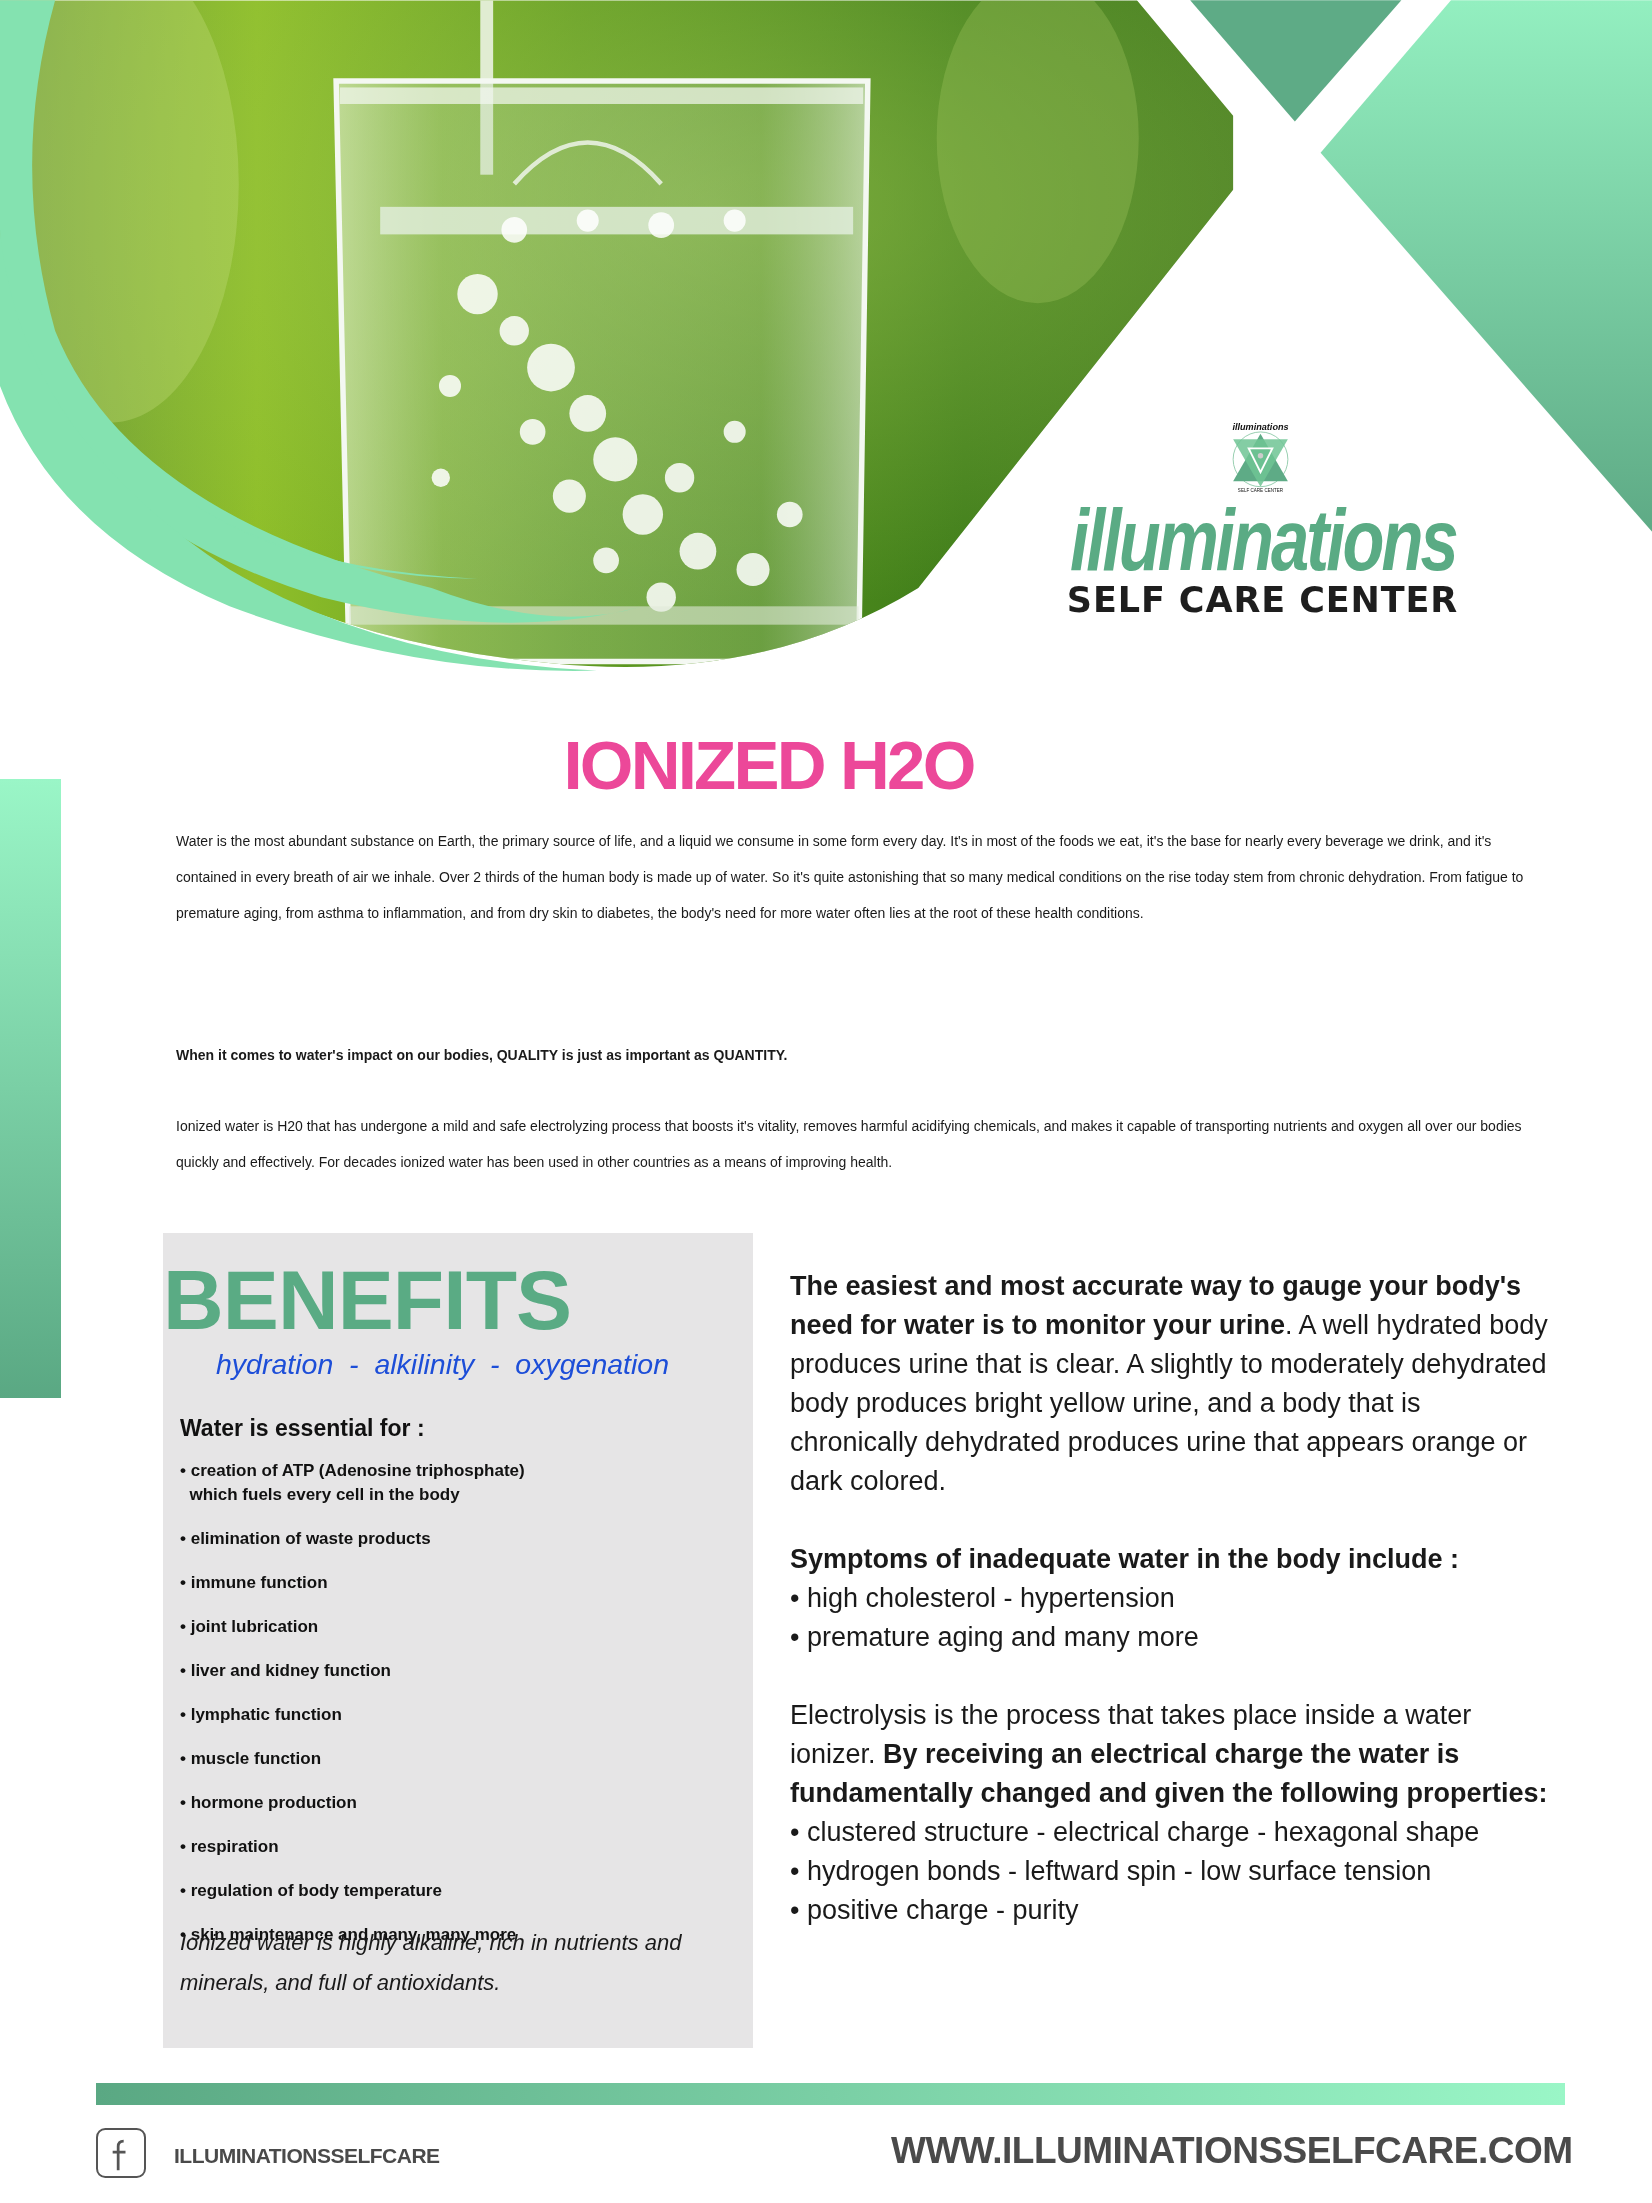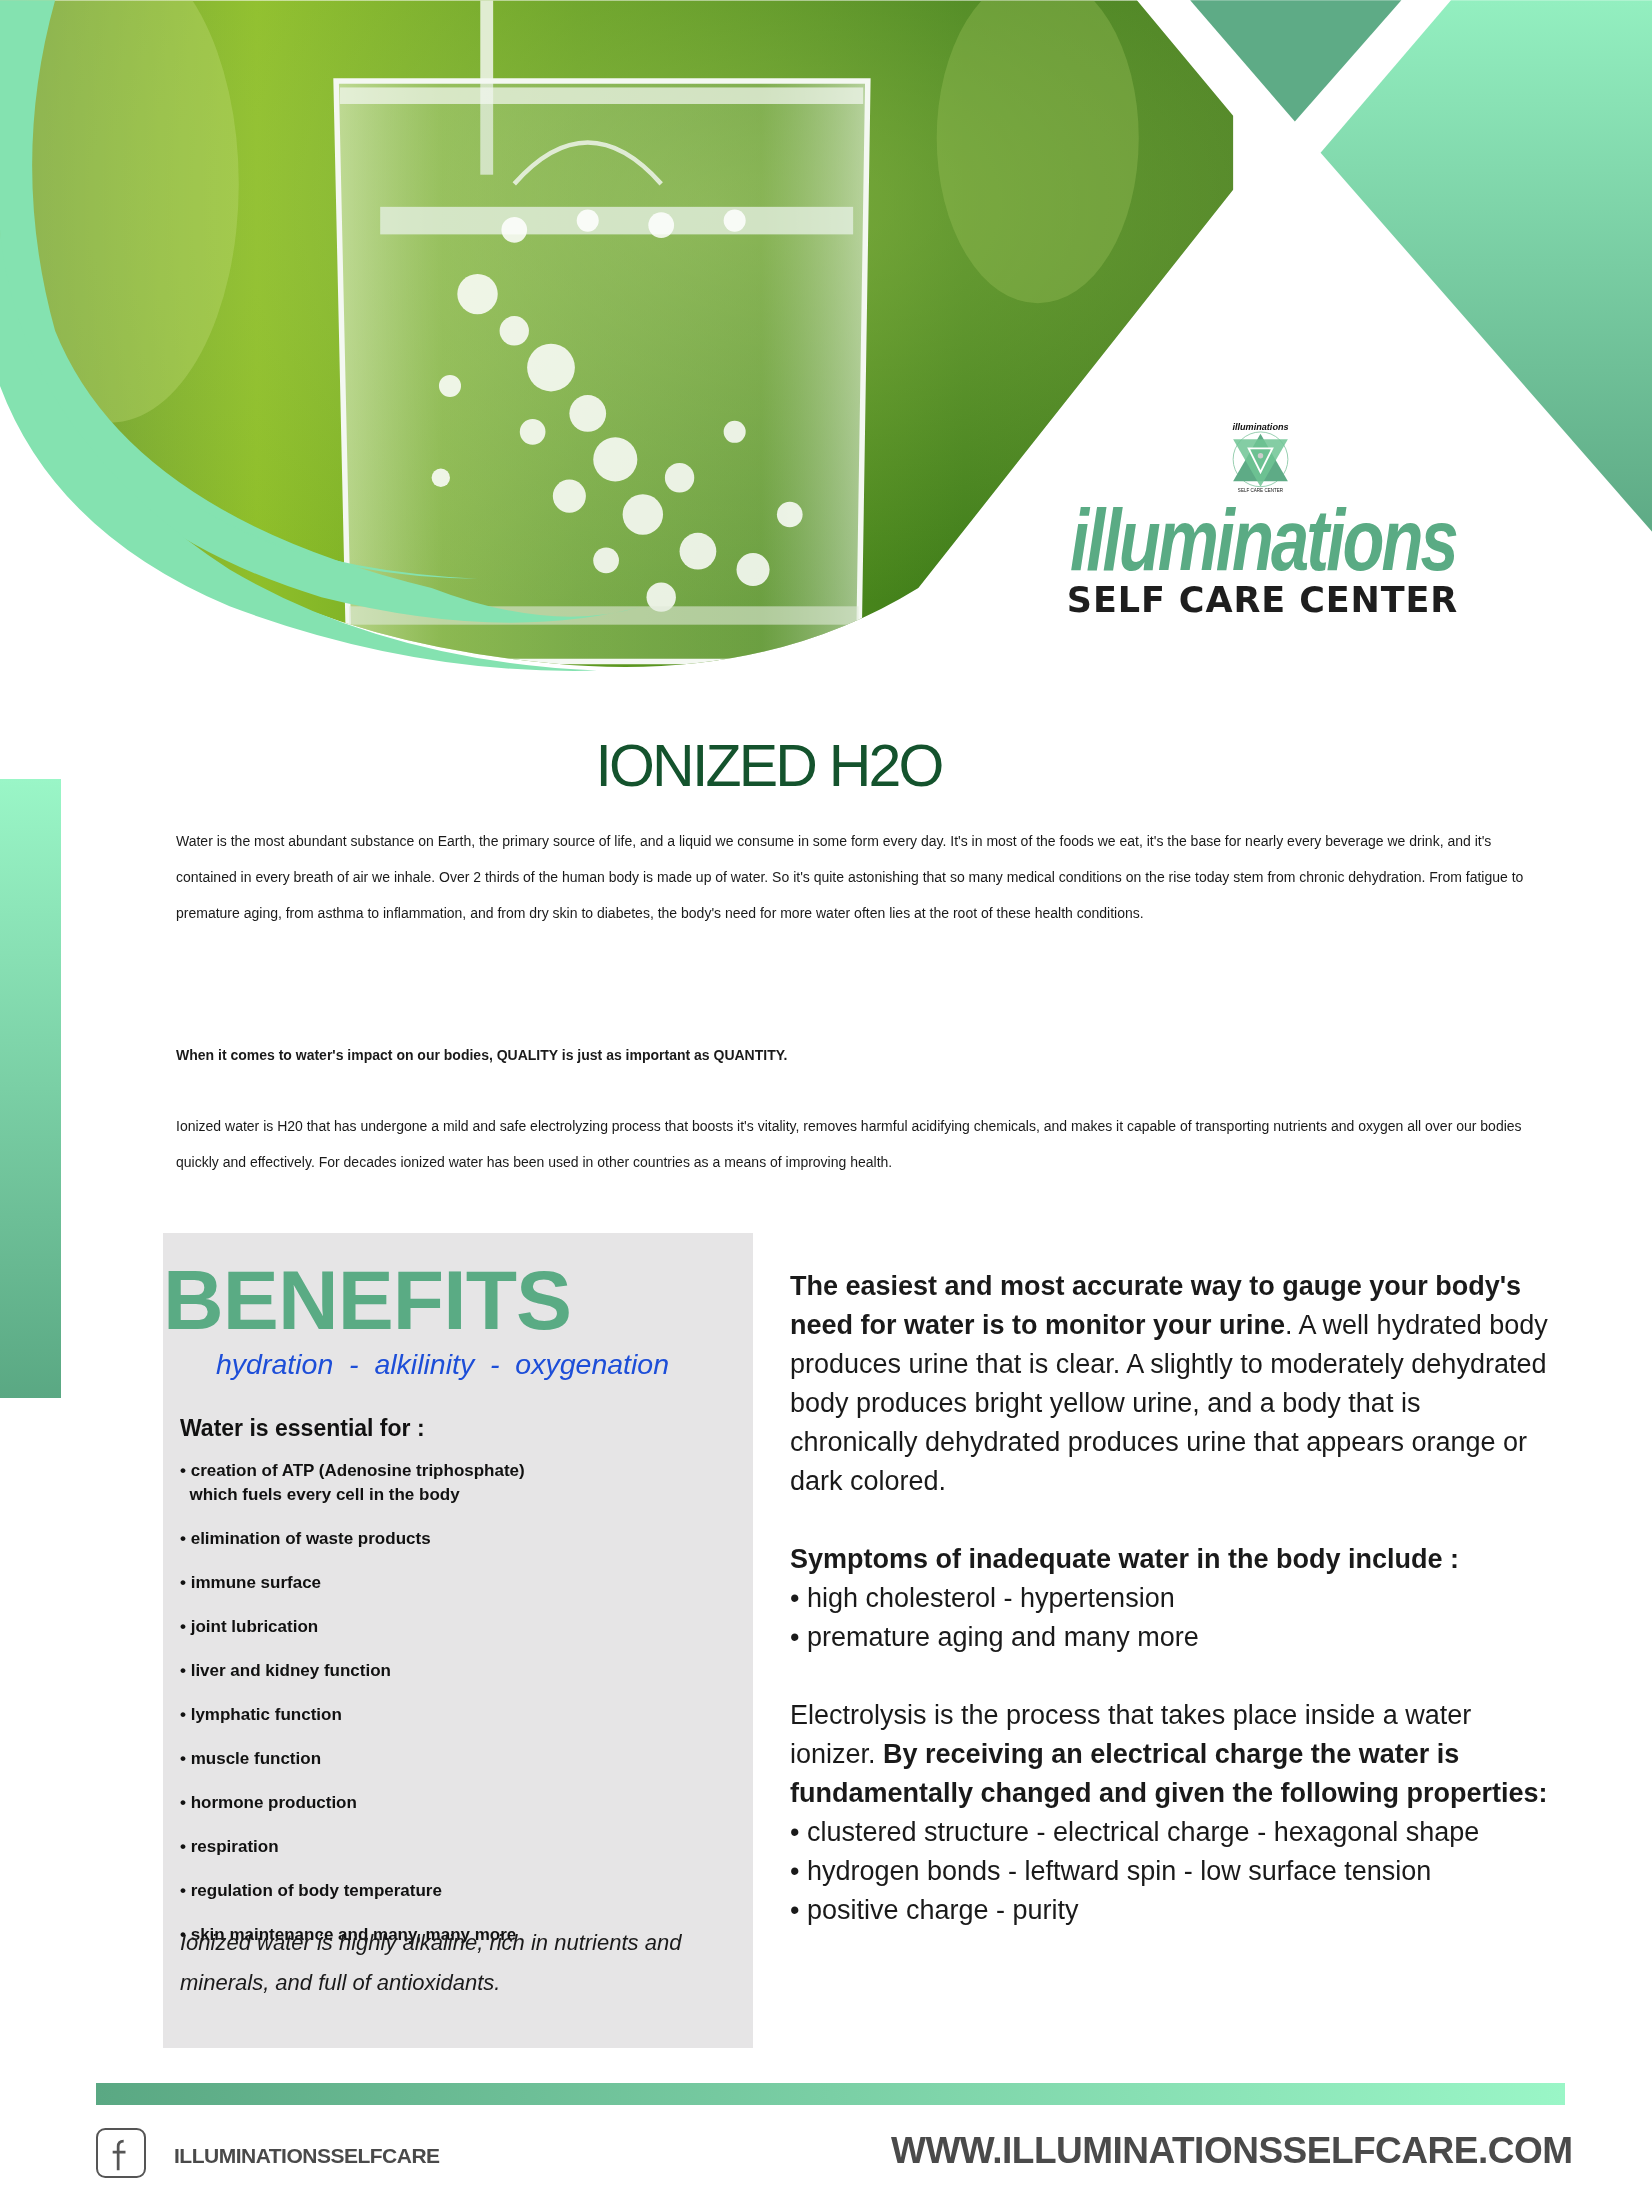--- a/index.html
+++ b/index.html
@@ -14,7 +14,7 @@
   
   .left-bar{left:0;top:779px;width:61px;height:619px;background:linear-gradient(#9af6c7,#5aa883);}
   
-  .title{left:275px;top:720px;width:987px;text-align:center;font-weight:normal;font-size:59px;line-height:92px;color:#14532d;letter-spacing:-2.8px;}
+  .title{left:275px;top:720px;width:987px;text-align:center;font-weight:bold;font-size:69px;line-height:92px;color:#ec4899;letter-spacing:-2.8px;}
   .intro{left:176px;width:1359px;font-size:14px;line-height:36px;color:#1a1a1a;margin:0;}
   .intro.bold{font-weight:bold;}
   

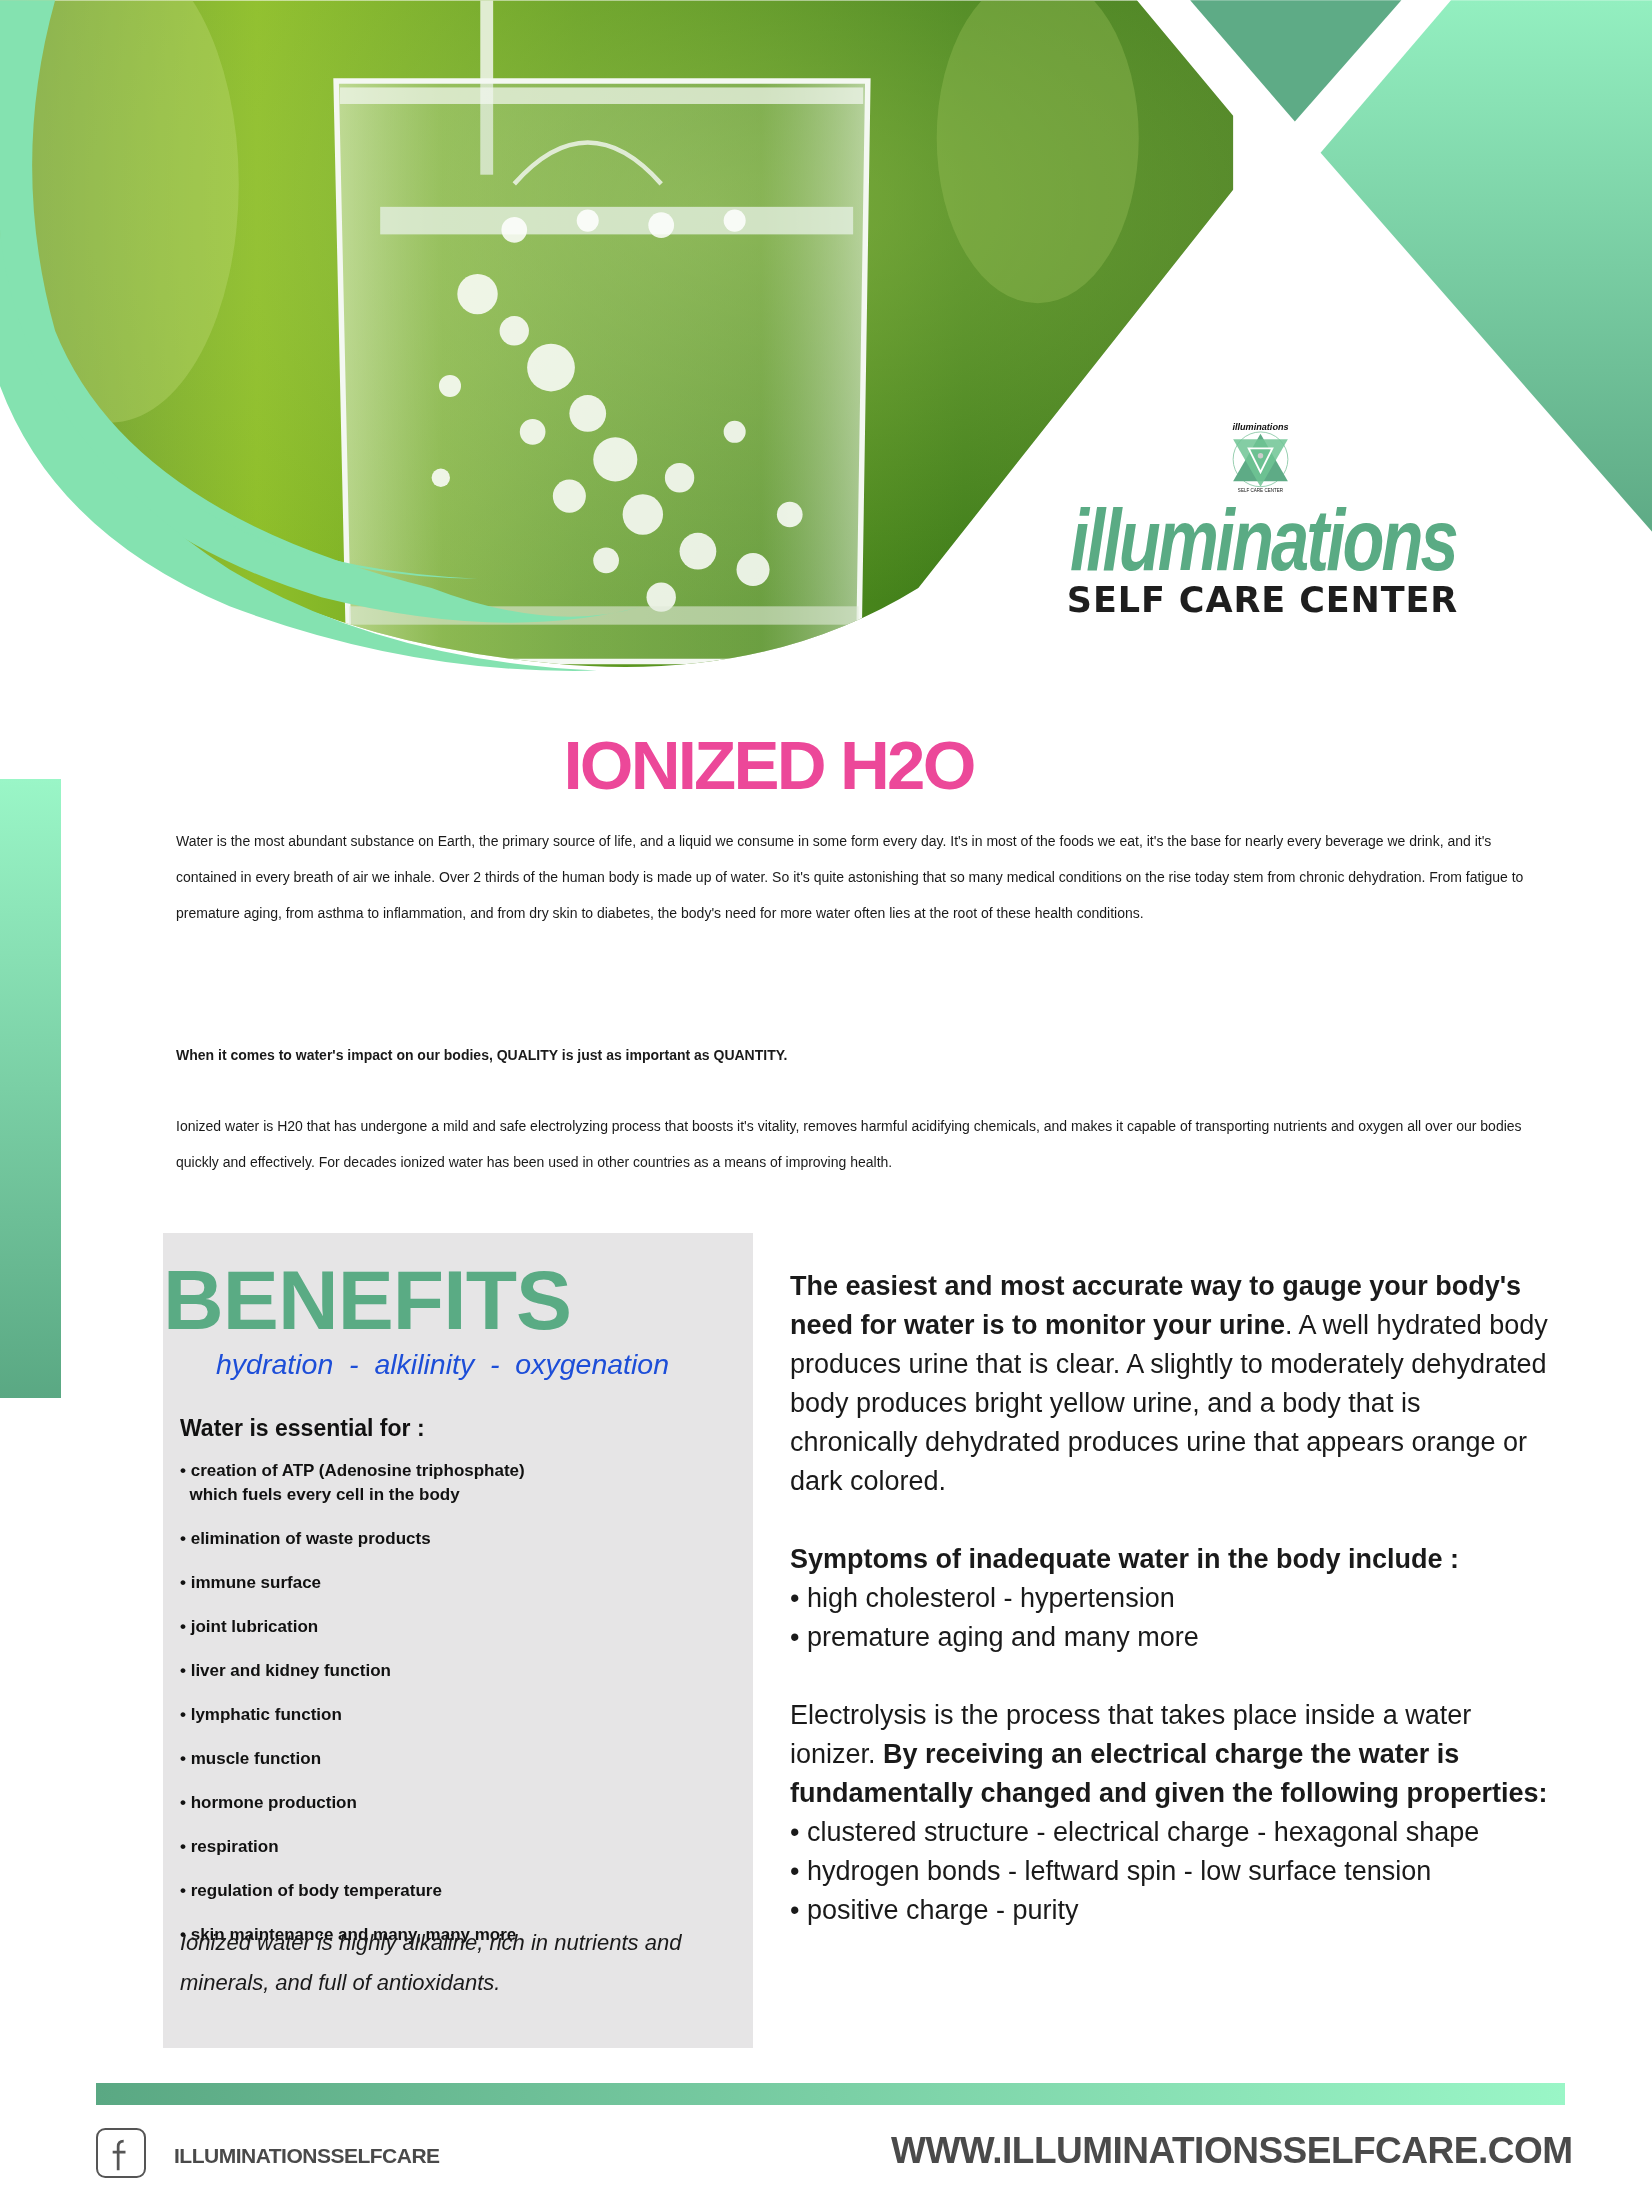--- a/index.html
+++ b/index.html
@@ -142,7 +142,7 @@
   <li style="white-space:pre;">• creation of ATP (Adenosine triphosphate)
   which fuels every cell in the body</li>
   <li>• elimination of waste products</li>
-  <li>• immune surface</li>
+  <li>• immune function</li>
   <li>• joint lubrication</li>
   <li>• liver and kidney function</li>
   <li>• lymphatic function</li>

